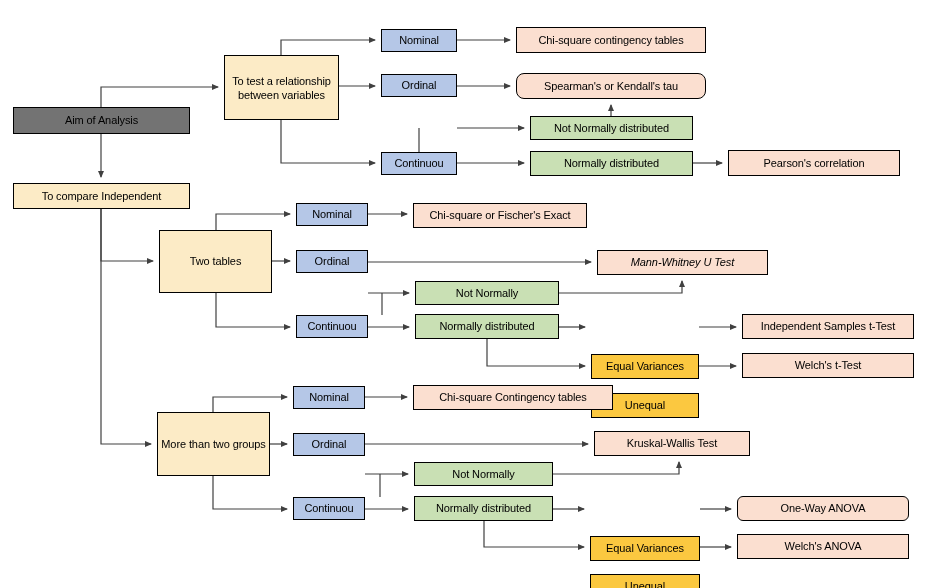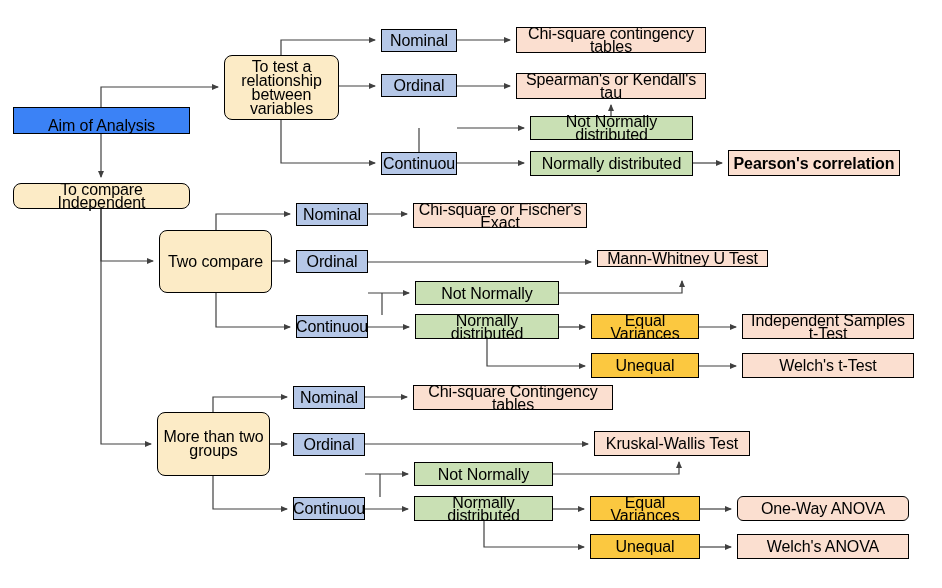--- a/index.html
+++ b/index.html
@@ -34,7 +34,7 @@
     justify-content: center;
     text-align: center;
     color: #000000;
-    font-size: 16px;
+    font-size: 11px;
     line-height: 13px;
     padding: 1px 3px;
     letter-spacing: -0.1px;

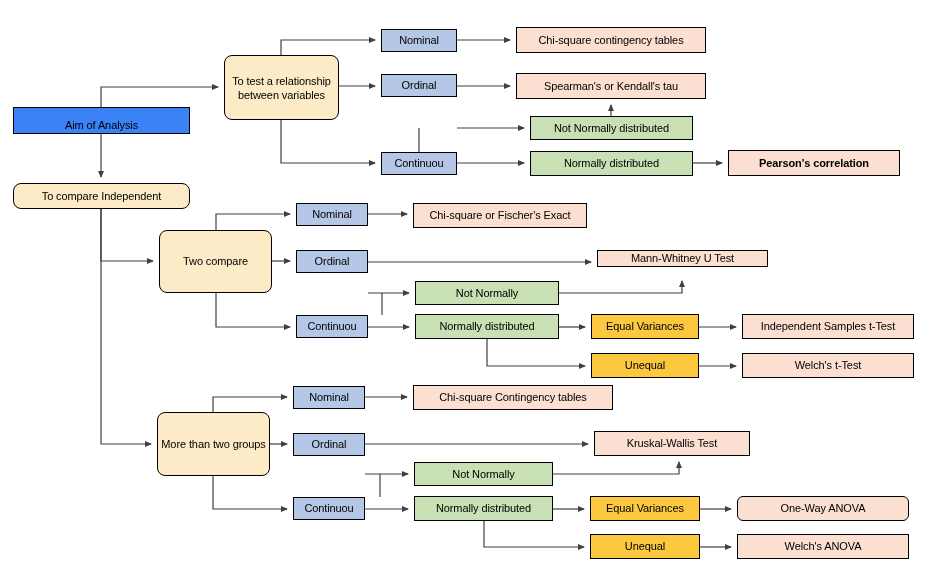--- a/index.html
+++ b/index.html
@@ -41,7 +41,7 @@
     z-index: 2;
   }
   .n-white  { background: #3b82f6; align-items: flex-end; }
-  .n-cream  { background: #FCEBC6; border-radius: 8px; }
+  .n-cream  { background: #FCEBC6; }
   .n-blue   { background: #B5C7E7; }
   .n-green  { background: #C9E0B4; }
   .n-peach  { background: #FBDFD0; }

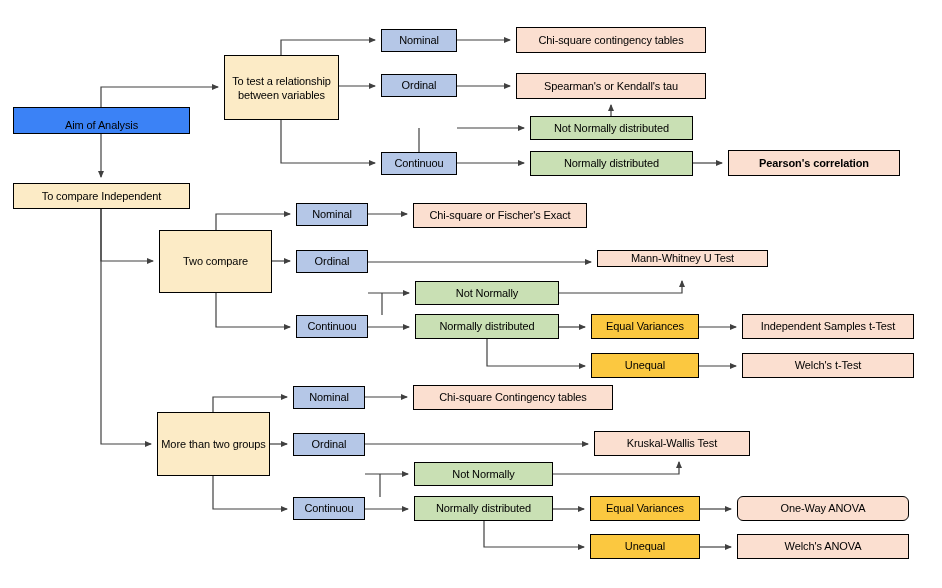--- a/index.html
+++ b/index.html
@@ -120,7 +120,7 @@
     <div class="node n-peach" style="left: 516px; top: 27px; width: 190px; height: 26px;">
       <span>Chi-square contingency tables</span>
     </div>
-    <div class="node n-peach" style="left: 516px; top: 73px; width: 190px; height: 26px;">
+    <div class="node n-peach" style="left: 516px; top: 73px; width: 190px; height: 26px; border-radius: 8px;">
       <span>Spearman's or Kendall's tau</span>
     </div>
     <div class="node n-green" style="left: 530px; top: 116px; width: 163px; height: 24px;">

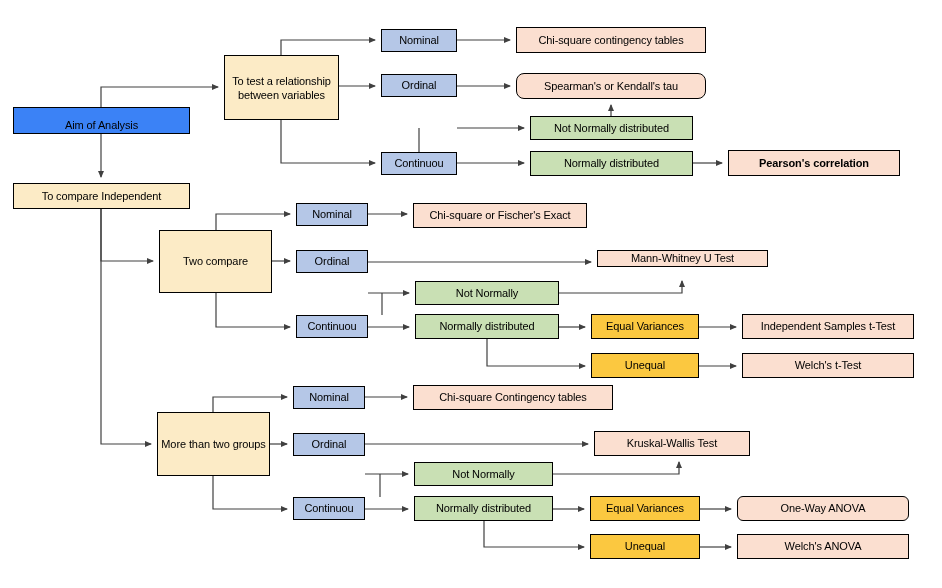--- a/index.html
+++ b/index.html
@@ -40,7 +40,7 @@
     letter-spacing: -0.1px;
     z-index: 2;
   }
-  .n-white  { background: #3b82f6; align-items: flex-end; }
+  .n-white  { background: #737373; }
   .n-cream  { background: #FCEBC6; }
   .n-blue   { background: #B5C7E7; }
   .n-green  { background: #C9E0B4; }

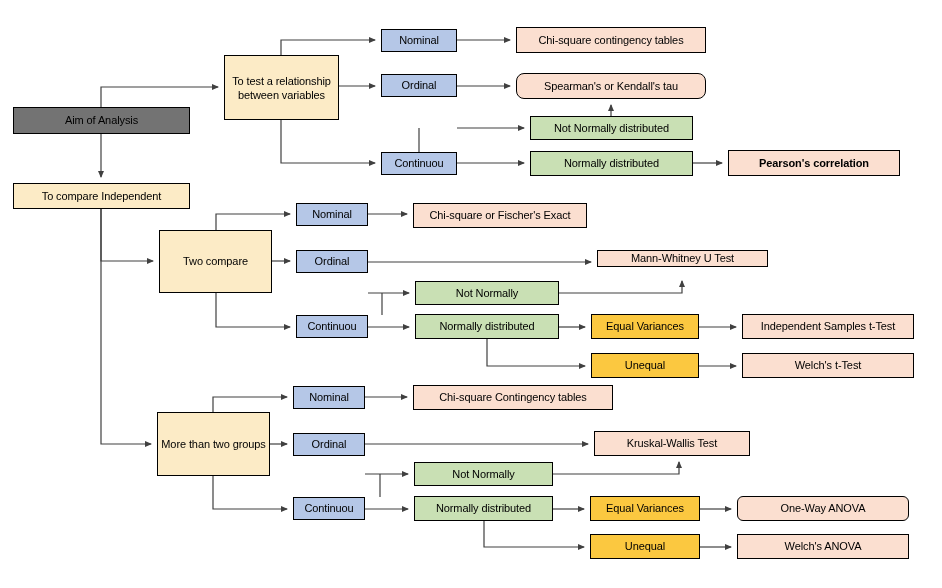--- a/index.html
+++ b/index.html
@@ -129,7 +129,7 @@
     <div class="node n-green" style="left: 530px; top: 151px; width: 163px; height: 25px;">
       <span>Normally distributed</span>
     </div>
-    <div class="node n-peach" style="left: 728px; top: 150px; width: 172px; height: 26px; font-weight: bold;">
+    <div class="node n-peach" style="left: 728px; top: 150px; width: 172px; height: 26px;">
       <span>Pearson's correlation</span>
     </div>
     <div class="node n-cream" style="left: 159px; top: 230px; width: 113px; height: 63px;">

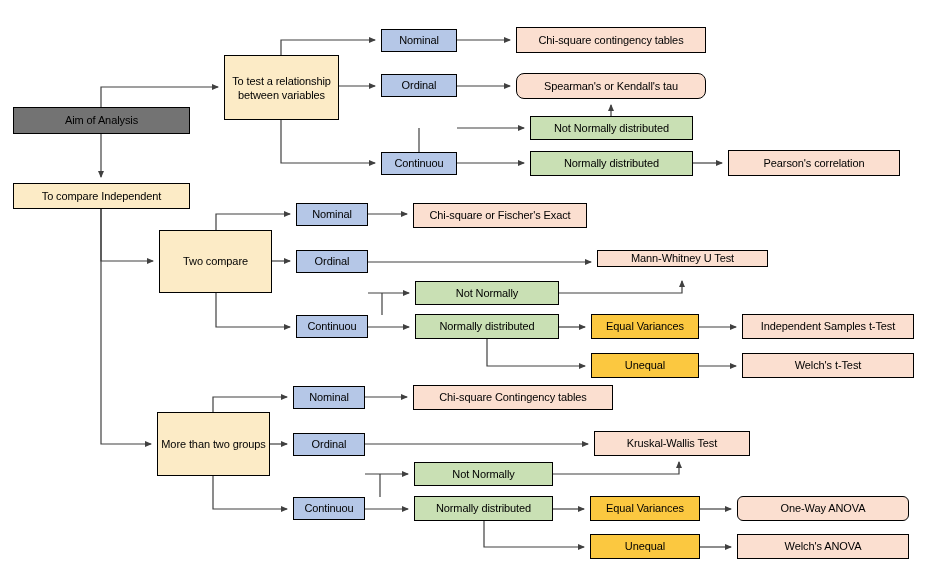--- a/index.html
+++ b/index.html
@@ -133,7 +133,7 @@
       <span>Pearson's correlation</span>
     </div>
     <div class="node n-cream" style="left: 159px; top: 230px; width: 113px; height: 63px;">
-      <span>Two compare</span>
+      <span>Two tables</span>
     </div>
     <div class="node n-blue" style="left: 296px; top: 203px; width: 72px; height: 23px;">
       <span>Nominal</span>

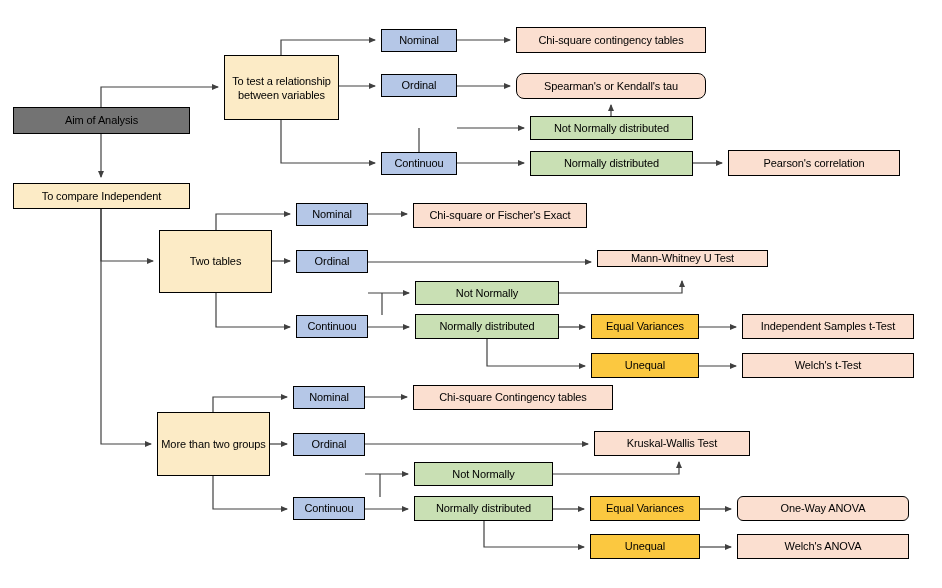--- a/index.html
+++ b/index.html
@@ -147,7 +147,7 @@
     <div class="node n-peach" style="left: 413px; top: 203px; width: 174px; height: 25px;">
       <span>Chi-square or Fischer's Exact</span>
     </div>
-    <div class="node n-peach" style="left: 597px; top: 250px; width: 171px; height: 17px;">
+    <div class="node n-peach" style="left: 597px; top: 250px; width: 171px; height: 25px; font-style: italic;">
       <span>Mann-Whitney U Test</span>
     </div>
     <div class="node n-green" style="left: 415px; top: 281px; width: 144px; height: 24px;">

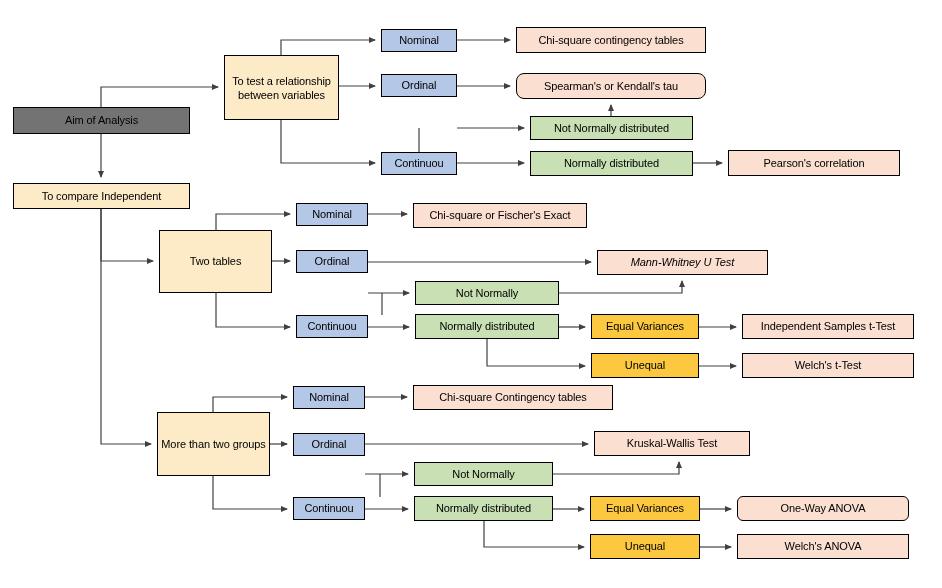--- a/index.html
+++ b/index.html
@@ -45,7 +45,7 @@
   .n-blue   { background: #B5C7E7; }
   .n-green  { background: #C9E0B4; }
   .n-peach  { background: #FBDFD0; }
-  .n-gold   { background: #FBC840; }
+  .n-gold   { background: #FBC840; margin-top: 40px; }
   .multi { line-height: 14px; }
 </style>
 </head>

